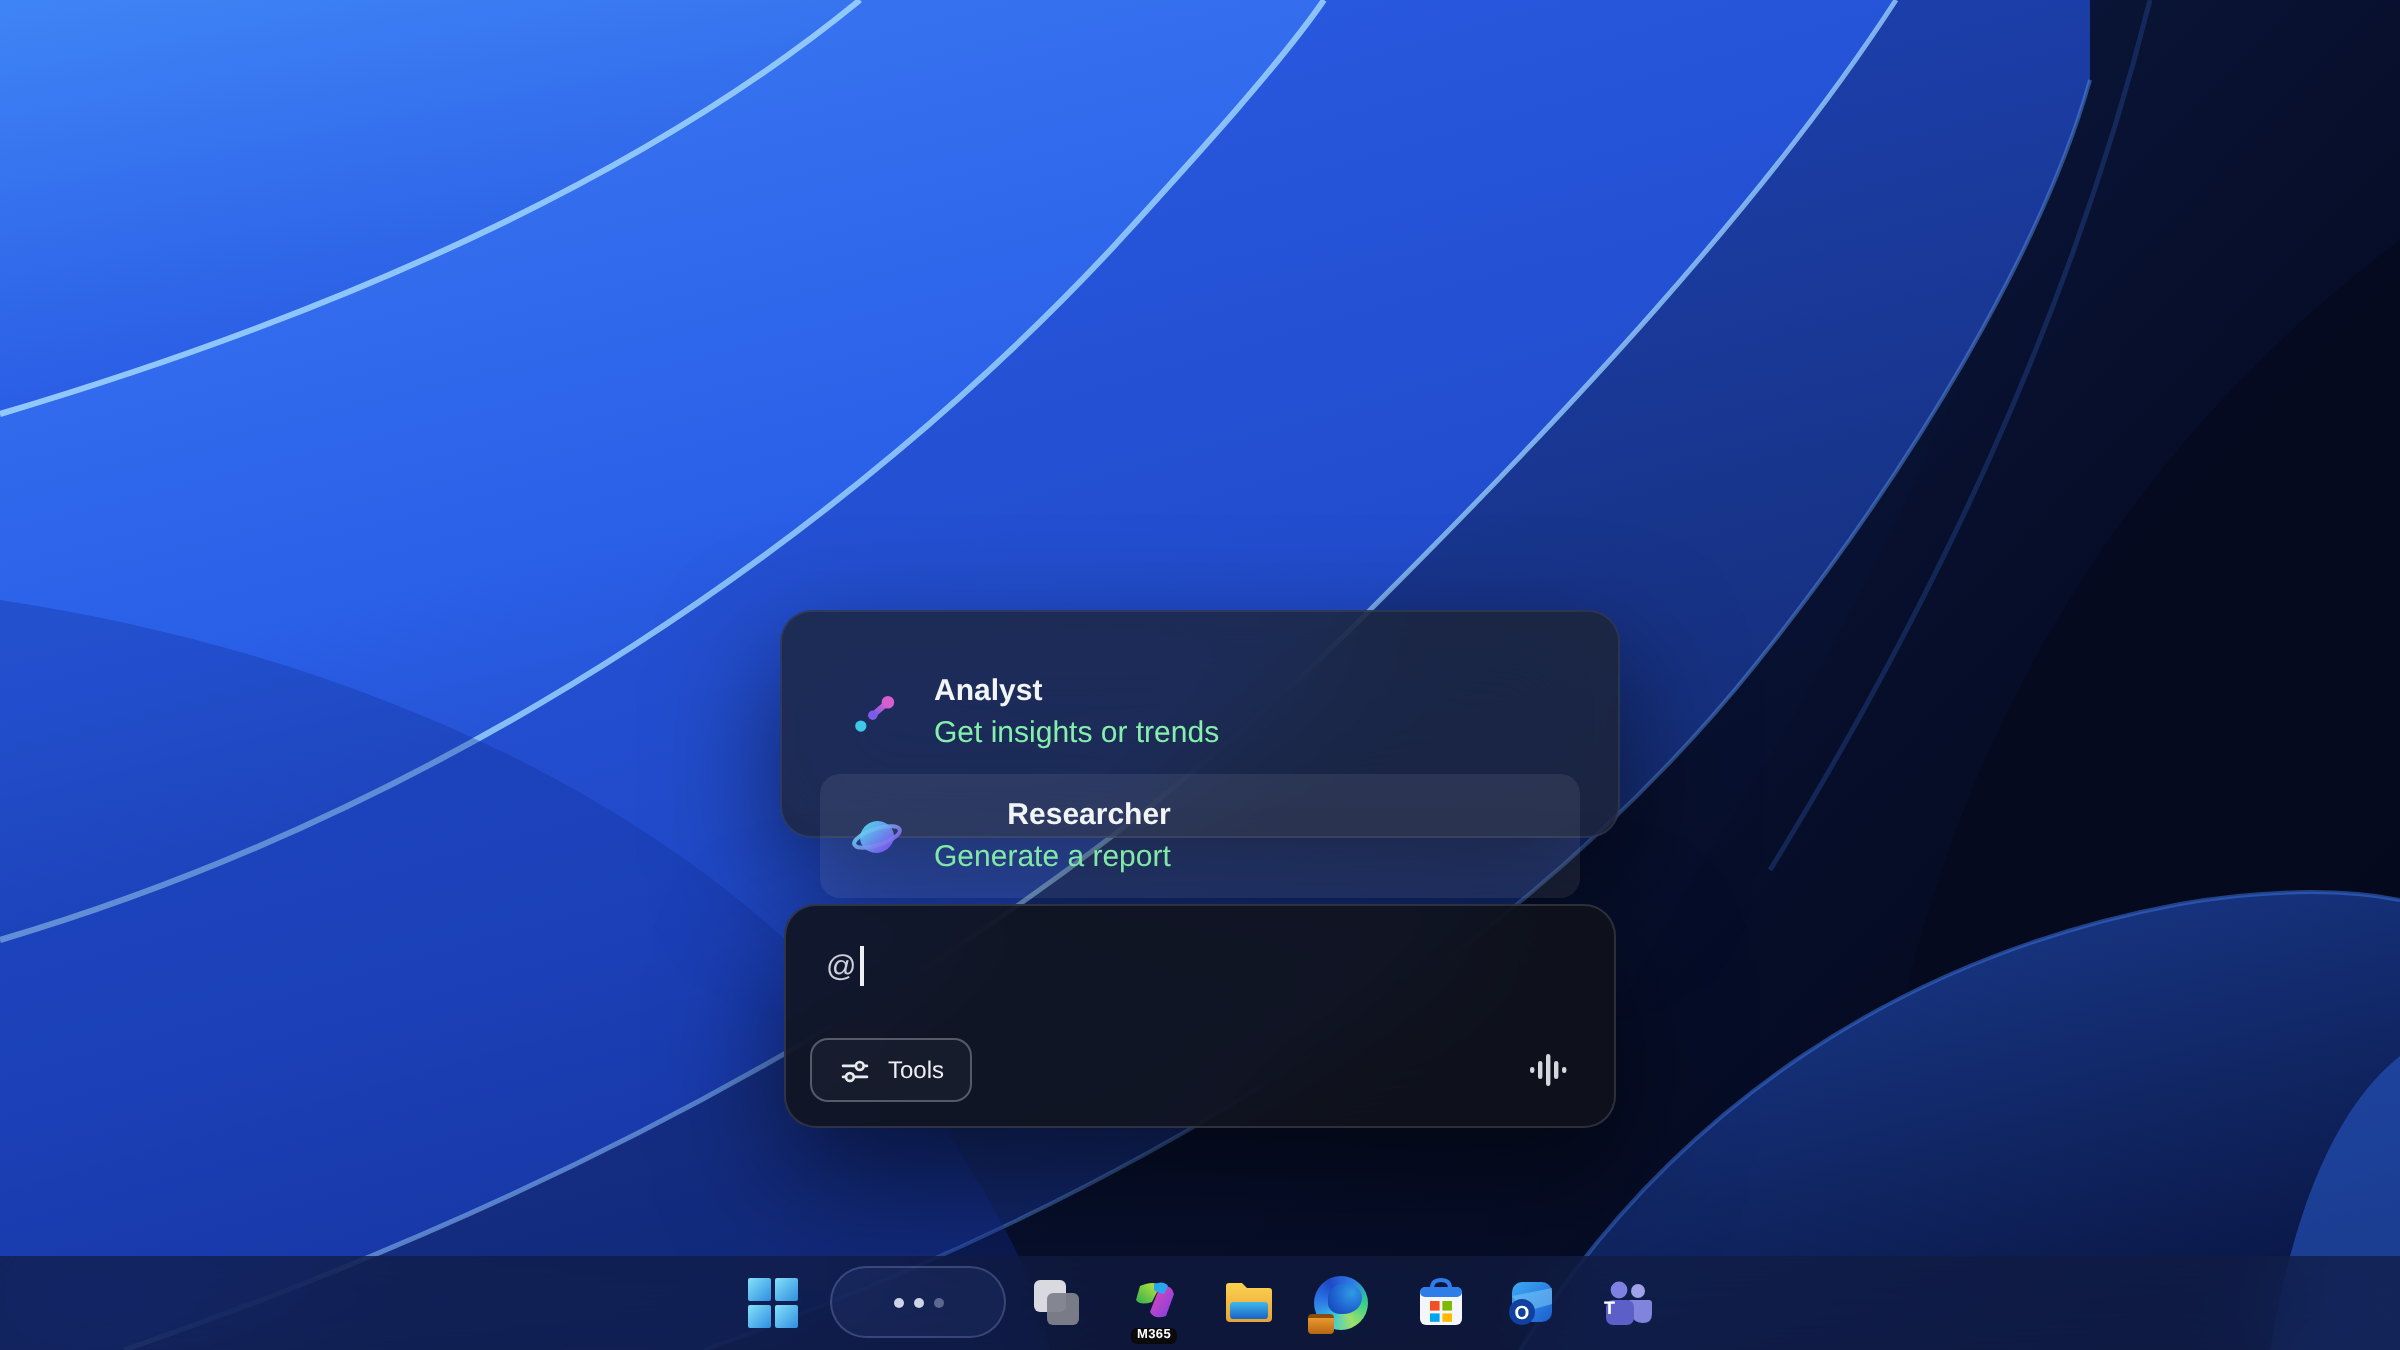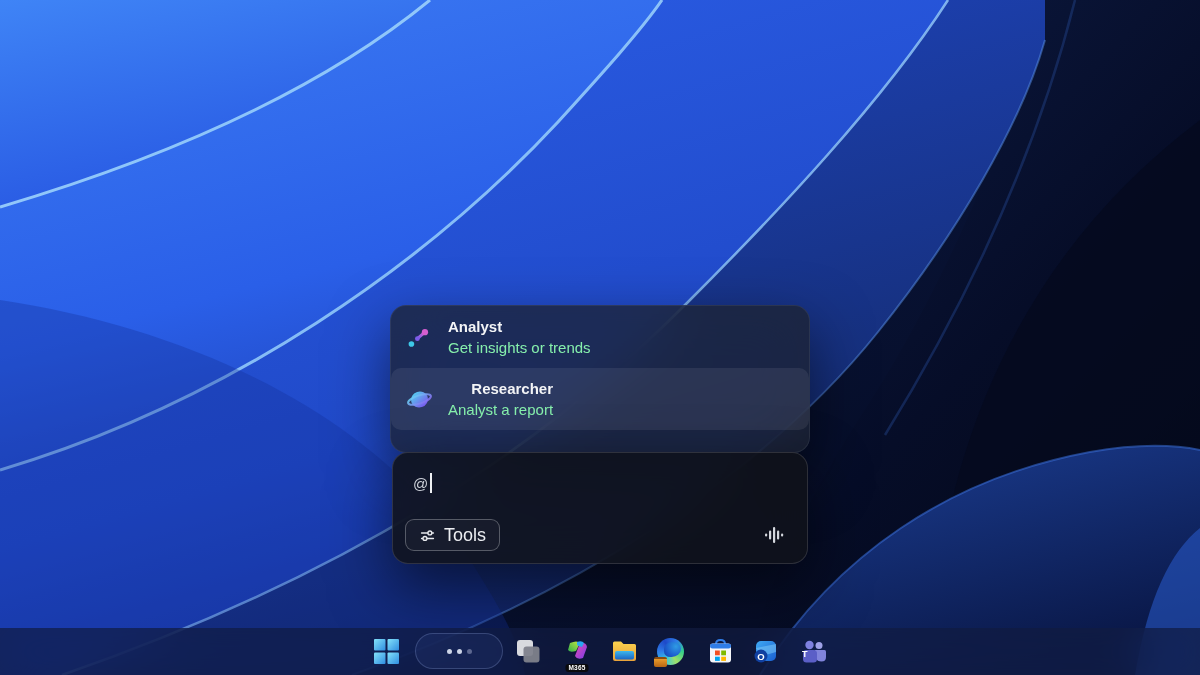--- a/index.html
+++ b/index.html
@@ -36,11 +36,11 @@
   .teams-badge { position:absolute; left:9px; top:19px; color:#fff; font-size:9px; font-weight:bold; line-height:1; }
 
   
-  .agent-menu { position:absolute; left:390px; top:305px; width:420px; height:148px;
+  .agent-menu { position:absolute; left:390px; top:305px; width:420px; height:114px;
     border-radius:16px; background:rgba(30,34,47,0.78);
     backdrop-filter:blur(26px) saturate(1.25);
     border:1px solid rgba(255,255,255,0.07);
-    box-shadow:0 24px 60px rgba(0,0,0,0.55); padding:0; }
+    box-shadow:0 24px 60px rgba(0,0,0,0.55); padding:19px; }
   .menu-row { height:62px; border-radius:10px; display:flex; align-items:center;
     padding:0 14px; gap:15px; }
   .menu-row.highlighted { background:rgba(255,255,255,0.075);text-align:right; }

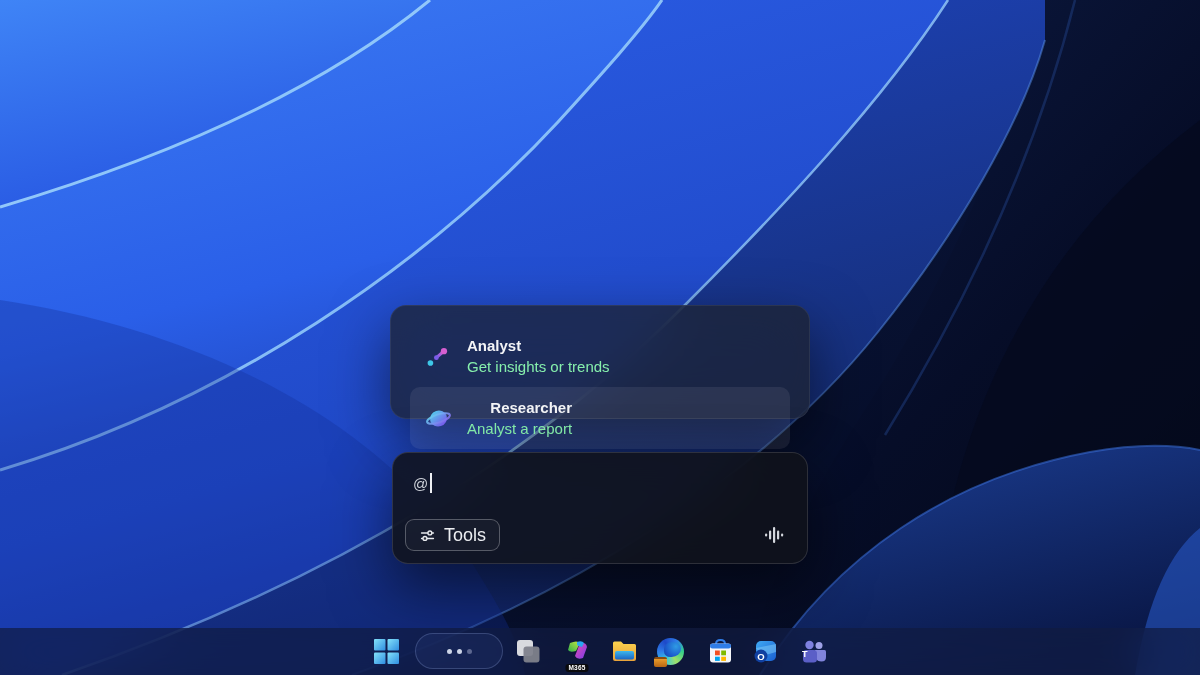--- a/index.html
+++ b/index.html
@@ -181,7 +181,7 @@
       </span>
       <span class="row-text">
         <span class="row-title">Researcher</span>
-        <span class="row-sub">Analyst a report</span>
+        <span class="row-sub">Generate a report</span>
       </span>
     </div>
   </div>

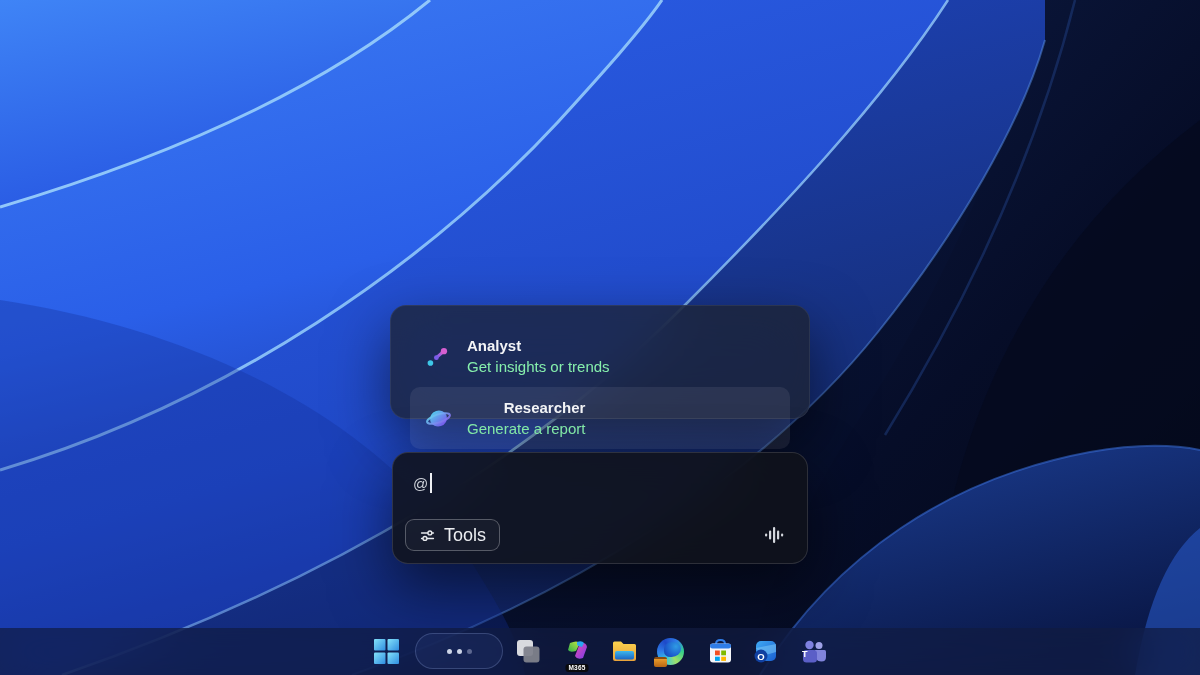--- a/index.html
+++ b/index.html
@@ -62,7 +62,7 @@
   .tools-btn { position:absolute; left:12px; bottom:12px; height:32px; padding:0 13px;
     display:flex; align-items:center; gap:8px; border-radius:9px;
     border:1px solid rgba(255,255,255,0.28); background:rgba(255,255,255,0.03);
-    color:#eceef2; font-size:18px; cursor:pointer; }
+    color:#eceef2; font-size:12px; cursor:pointer; }
   .voice-btn { position:absolute; right:22px; bottom:17px; width:22px; height:22px;
     display:flex; align-items:center; justify-content:center; cursor:pointer; }
 </style>

